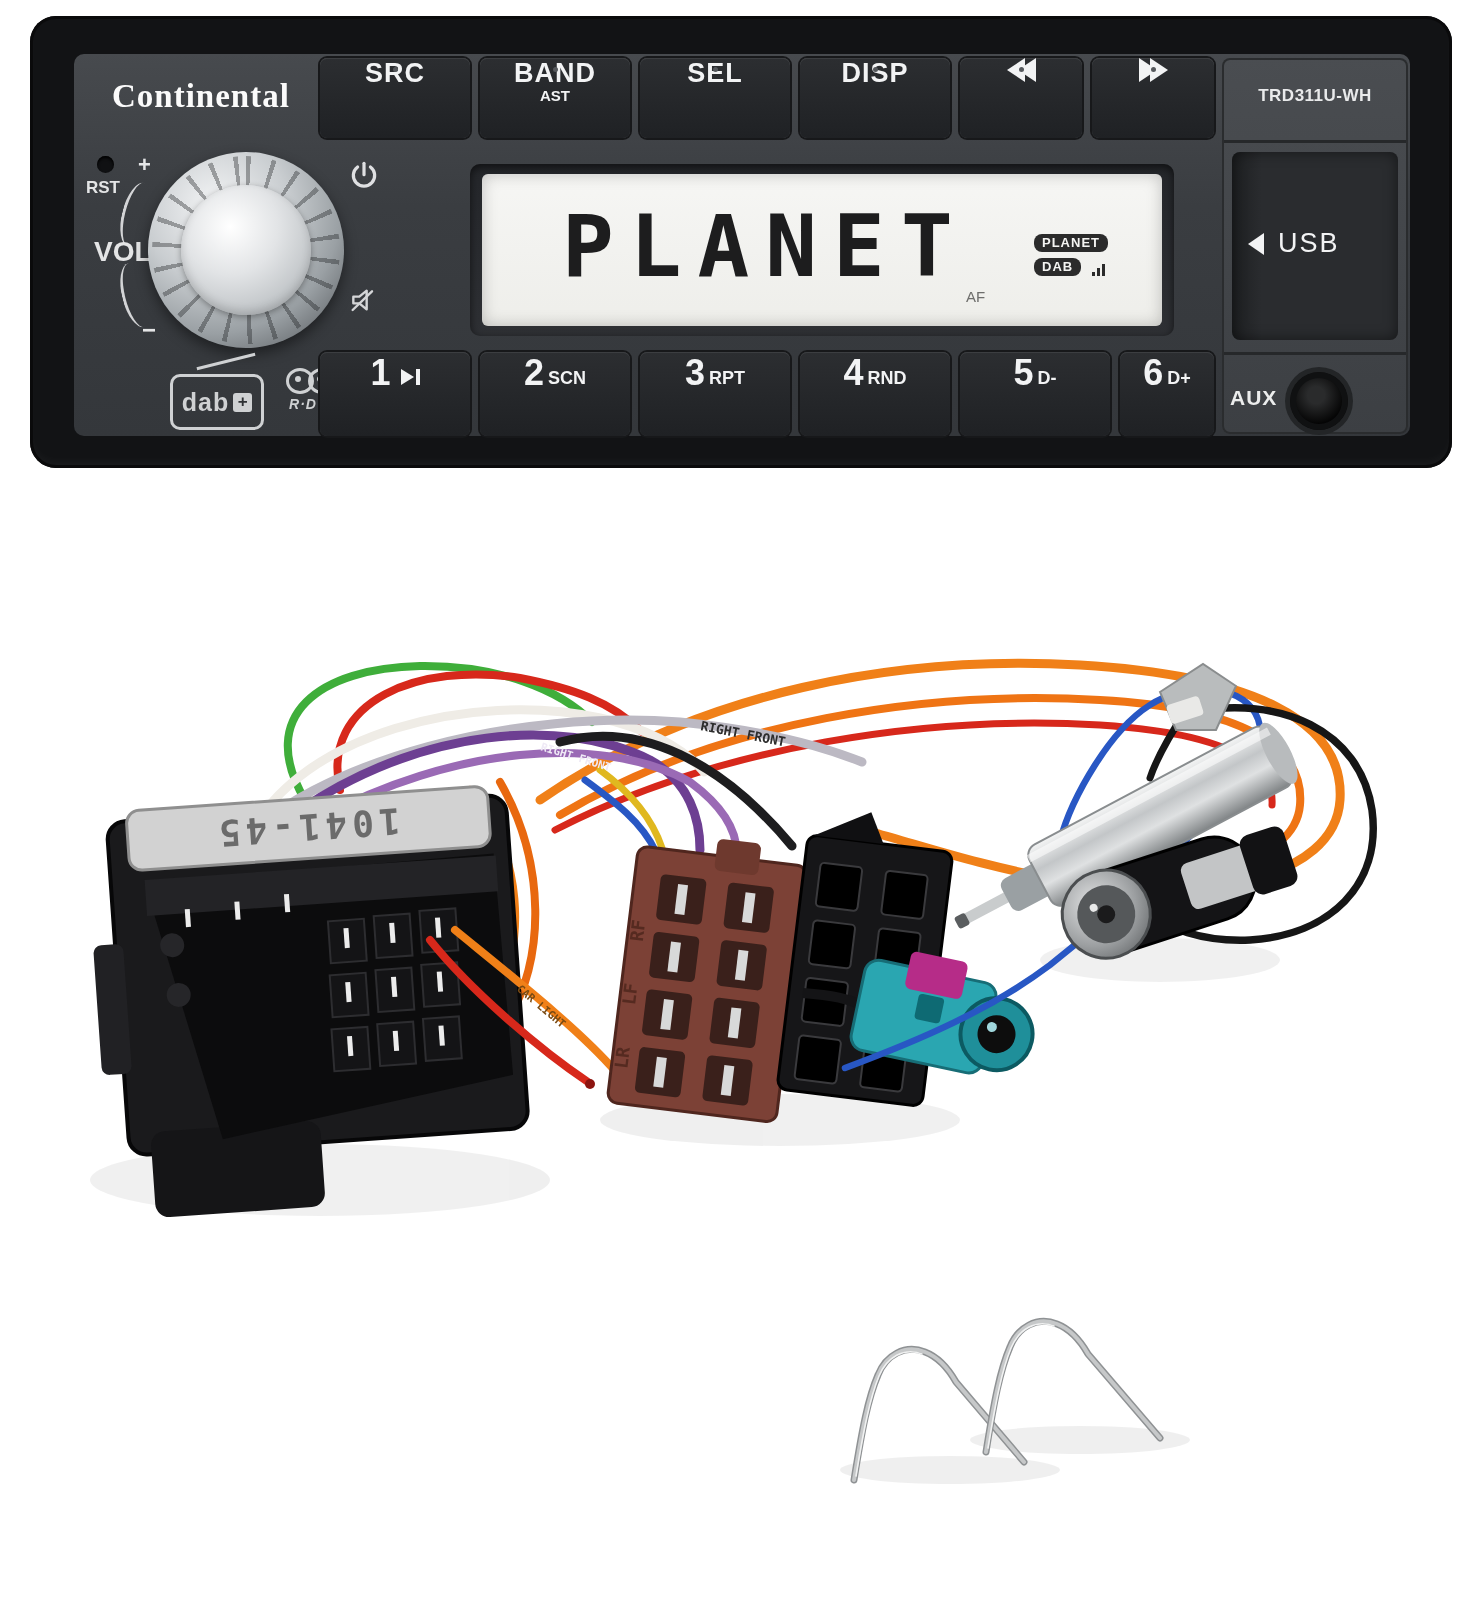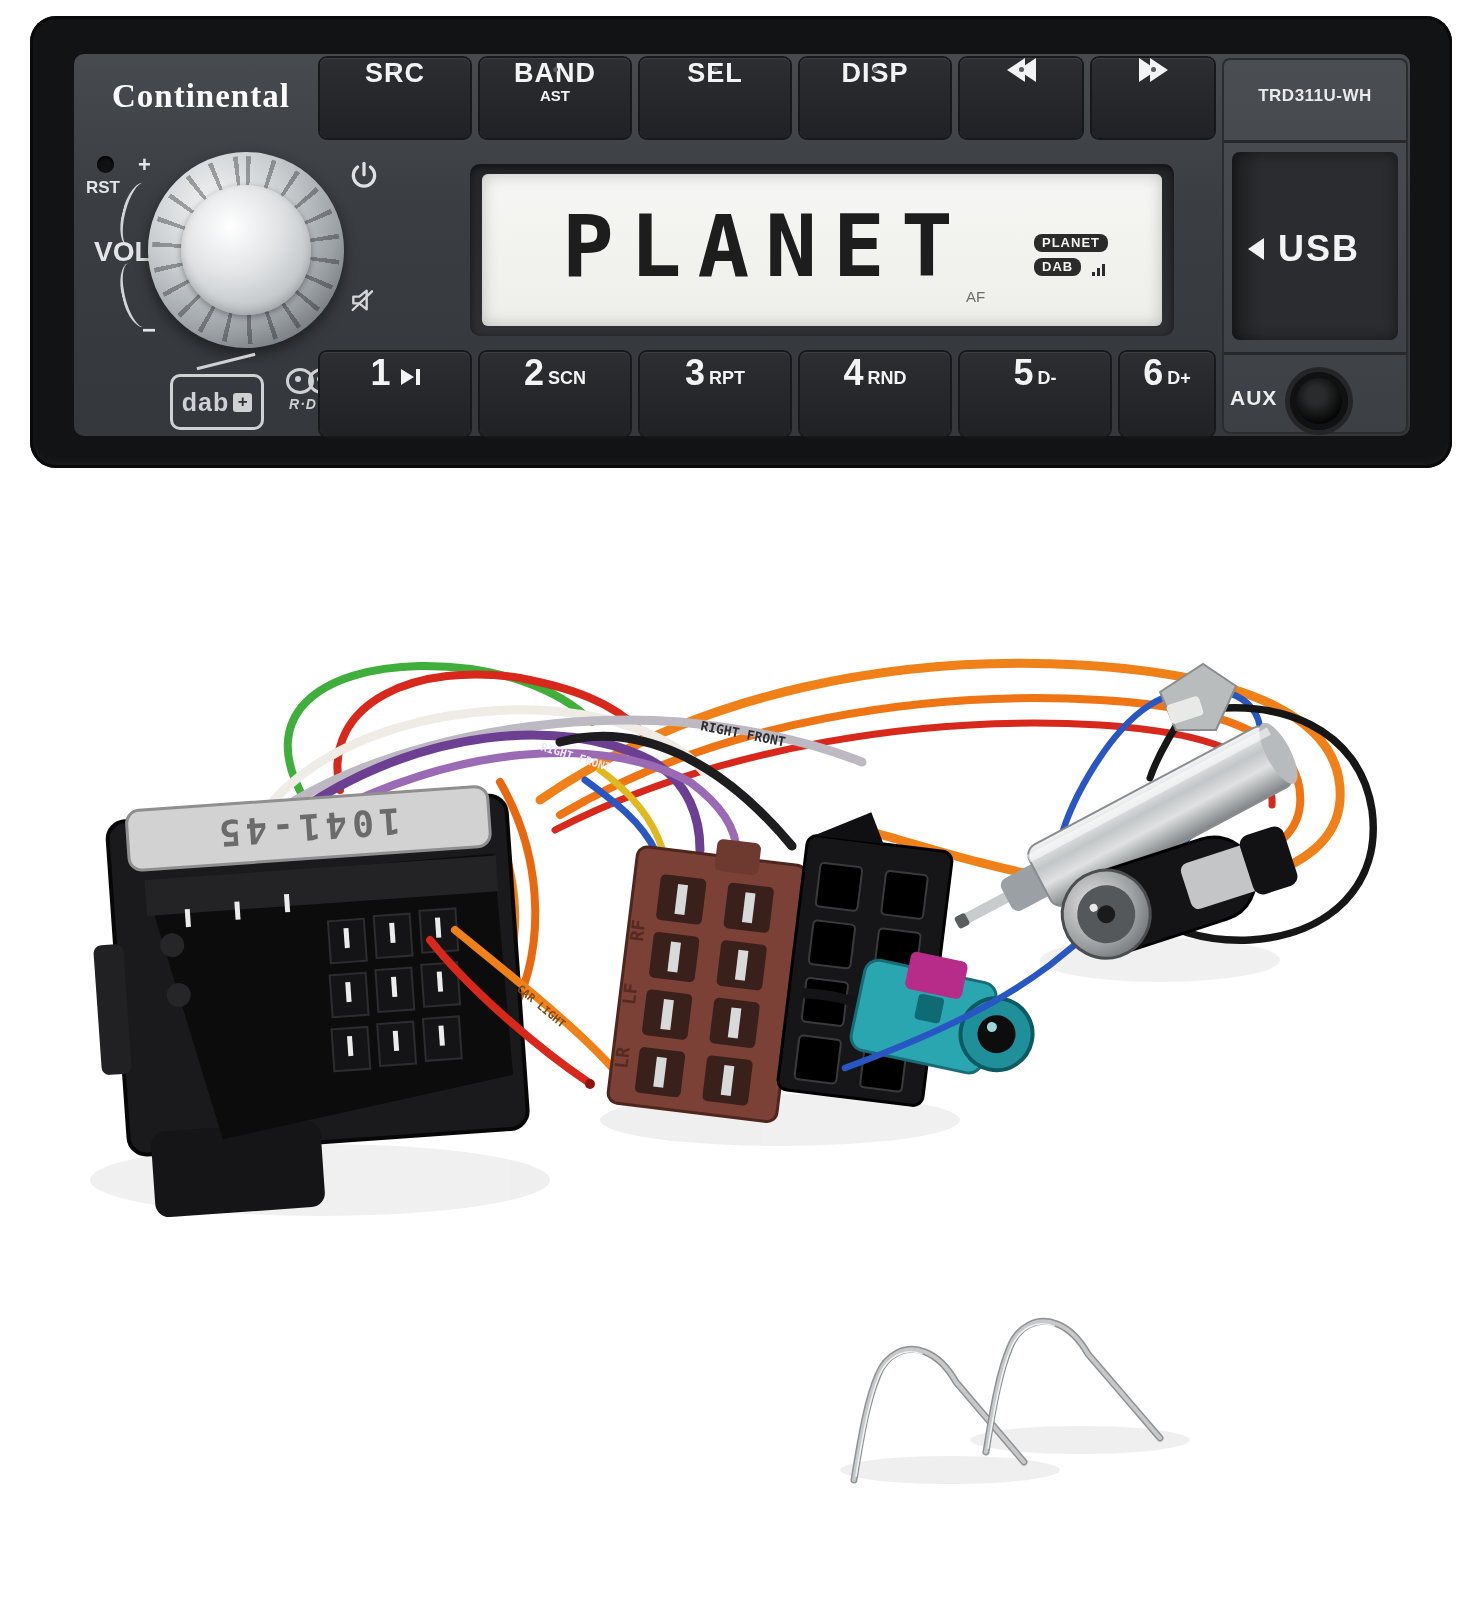--- a/index.html
+++ b/index.html
@@ -31,7 +31,7 @@
     background:linear-gradient(90deg,#1d1f21,#2a2c2f 18%,#2a2c2f);box-shadow:inset 0 0 14px rgba(0,0,0,.5);}
   .usb-row{left:1248px;top:228px;display:flex;align-items:center;gap:14px;color:#f2f3f4;}
   .usb-tri{width:0;height:0;border-top:11px solid transparent;border-bottom:11px solid transparent;border-right:16px solid #f2f3f4;}
-  .usb-text{font-size:36px;font-weight:bold;letter-spacing:2px;}
+  .usb-text{font-size:27px;font-weight:normal;letter-spacing:2px;}
   .aux-text{left:1230px;top:386px;color:#eceded;font-size:21px;font-weight:bold;letter-spacing:1px;}
   .aux-jack{left:1290px;top:372px;width:58px;height:58px;border-radius:50%;
     background:radial-gradient(circle at 45% 40%,#2a2b2c 18%,#050505 60%);

